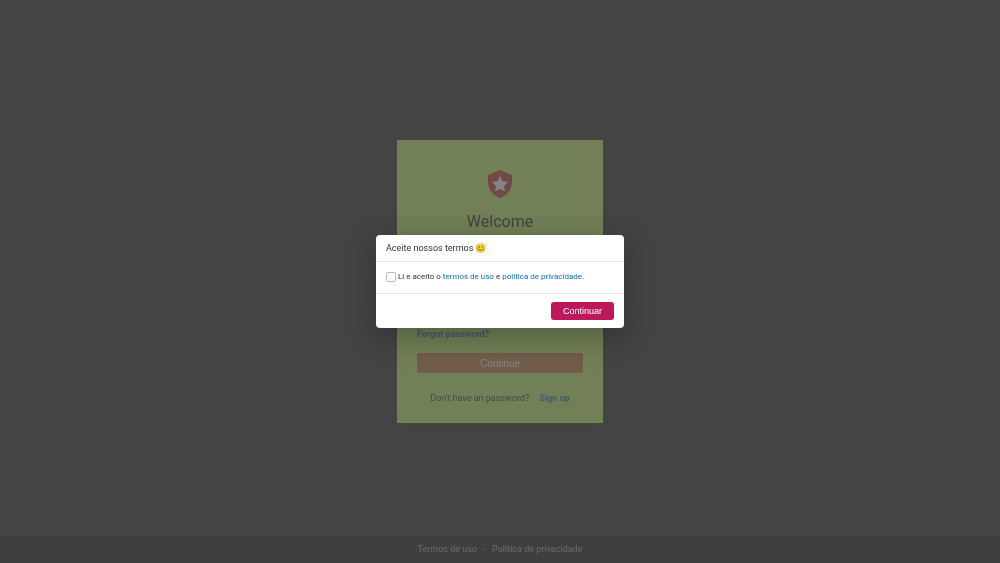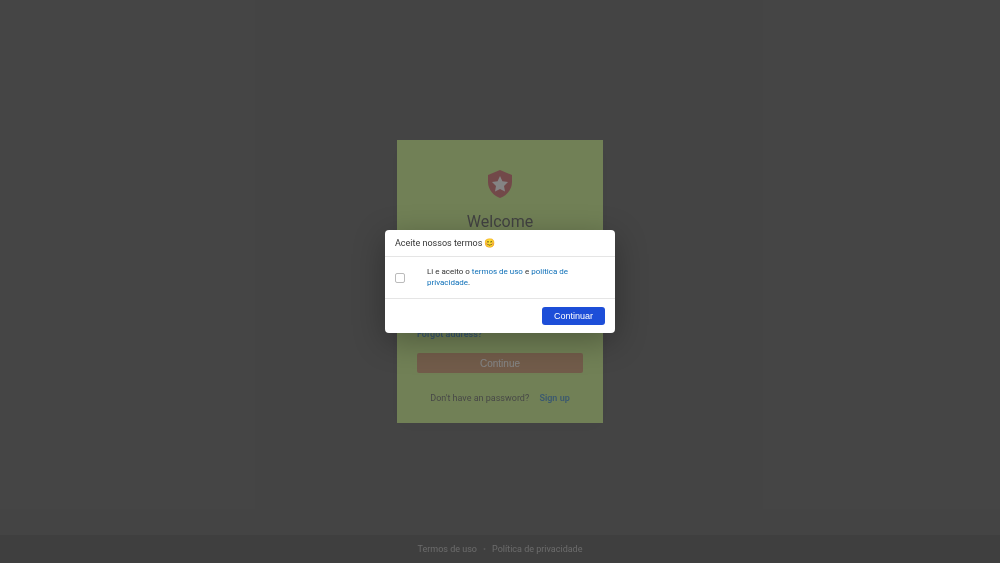--- a/index.html
+++ b/index.html
@@ -112,7 +112,7 @@
       justify-content: center;
     }
     .modal {
-      width: 230px;
+      width: 248px;
       background: #fff;
       border-radius: 4px;
       box-shadow: 0 8px 32px rgba(0,0,0,0.3);

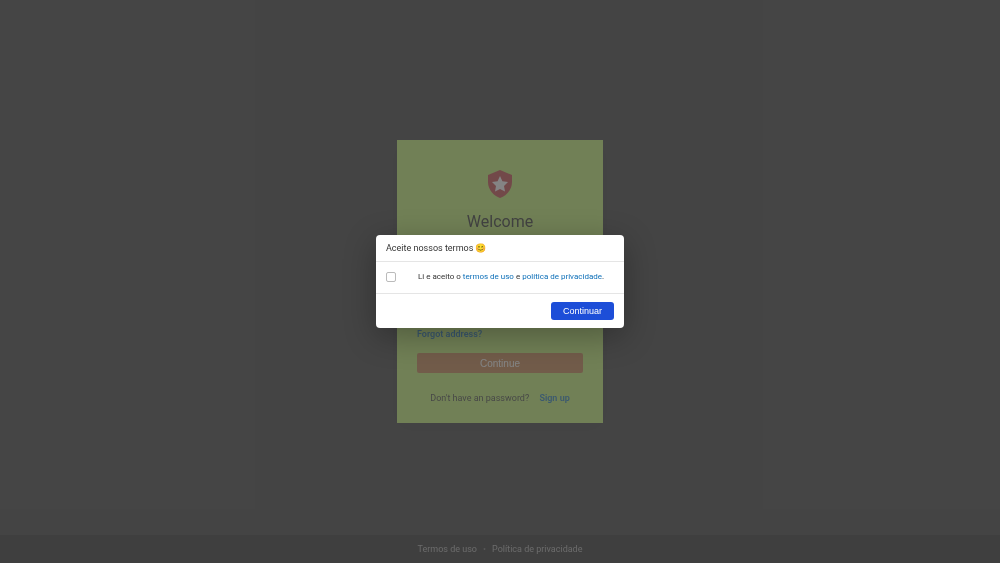--- a/index.html
+++ b/index.html
@@ -129,7 +129,7 @@
       border-bottom: 1px solid #e5e5e5;
       display: flex;
       align-items: center;
-      gap: 22px;
+      gap: 2px;
     }
     .modal-checkbox {
       width: 10px;

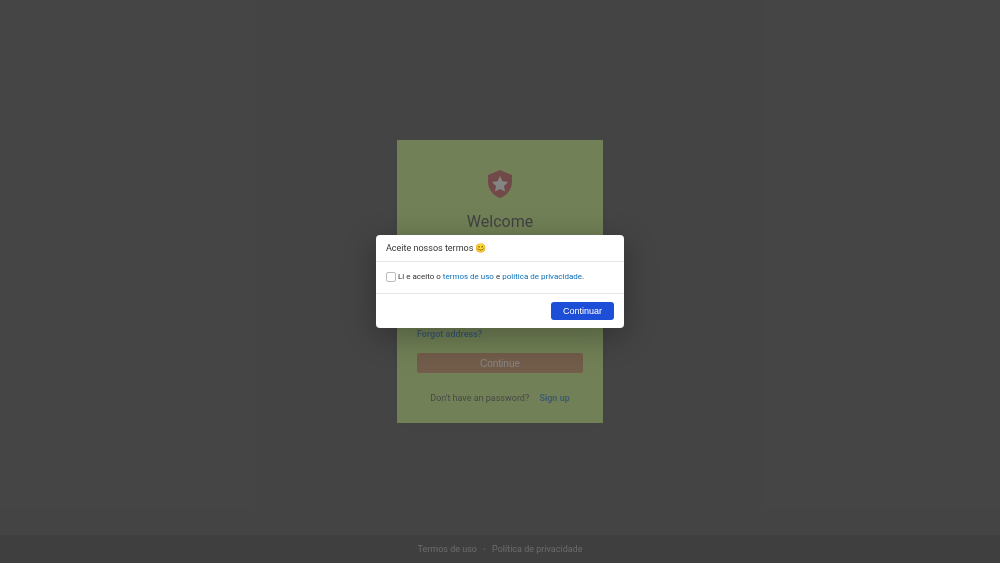--- a/index.html
+++ b/index.html
@@ -155,7 +155,7 @@
       justify-content: flex-end;
     }
     .modal-continue-btn {
-      background: #1d4ed8;
+      background: #be185d;
       color: #fff;
       border: none;
       padding: 4px 12px;

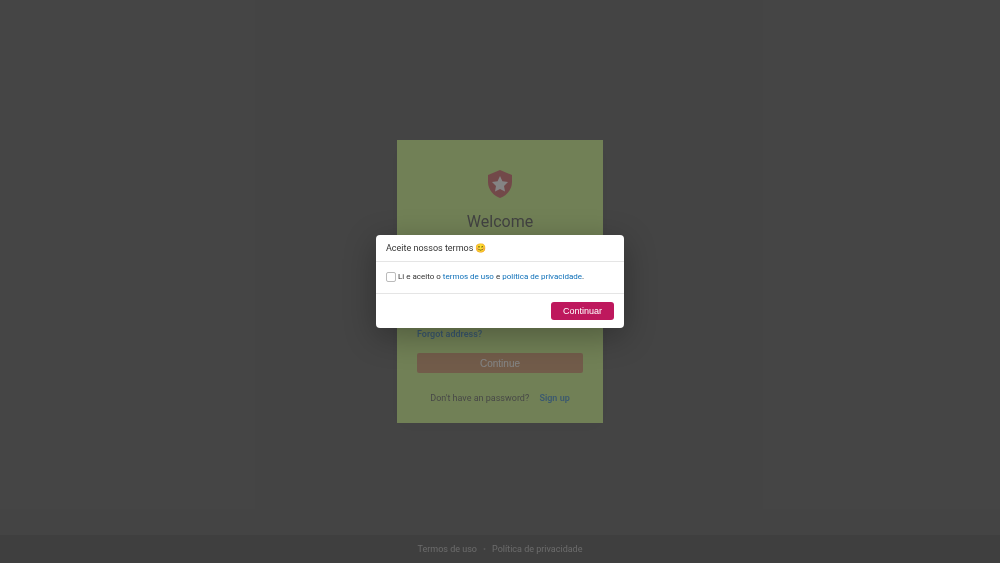--- a/index.html
+++ b/index.html
@@ -184,7 +184,7 @@
   <div class="input-group">
     <input class="input-field" type="password" placeholder="Password" style="">
   </div>
-  <a href="#" class="forgot-link">Forgot address?</a>
+  <a href="#" class="forgot-link">Forgot password?</a>
   <button class="continue-btn">Continue</button>
   <div class="signup-text">
     <span>Don't have an password?</span>

